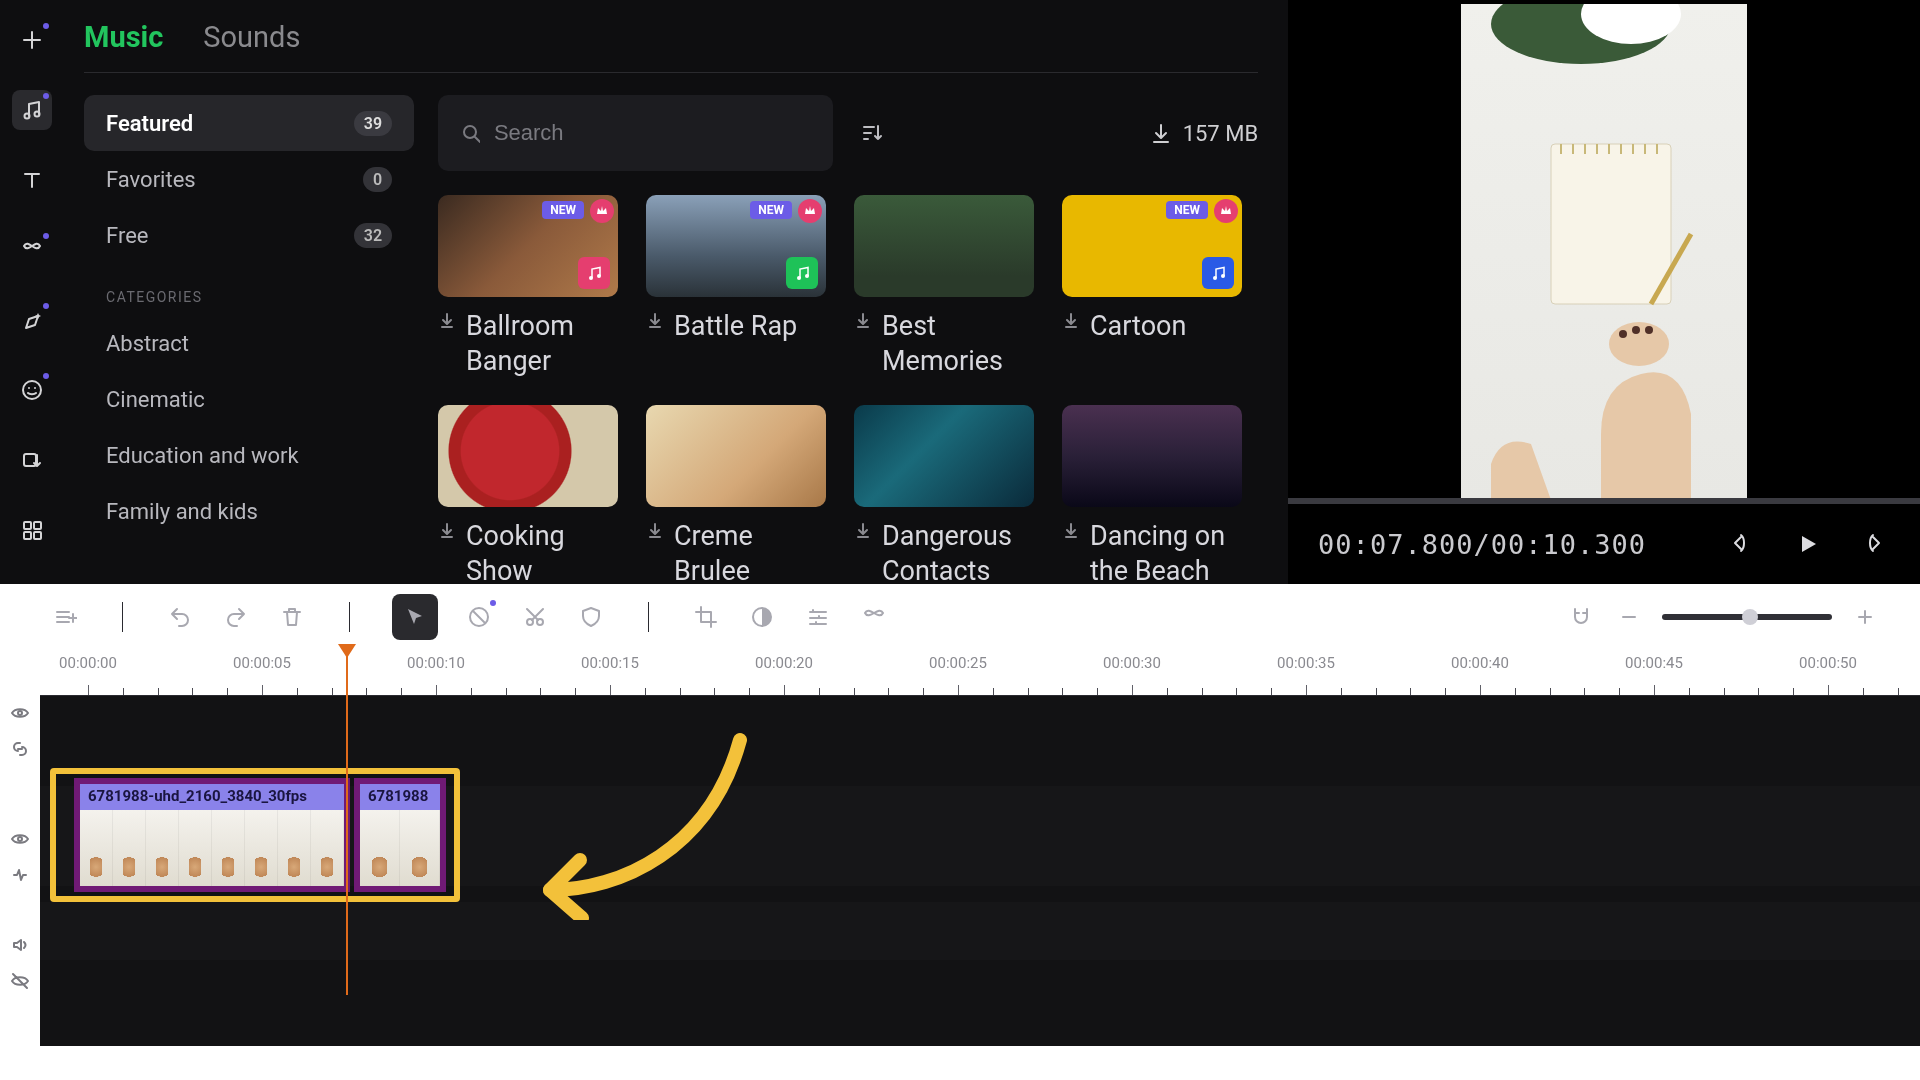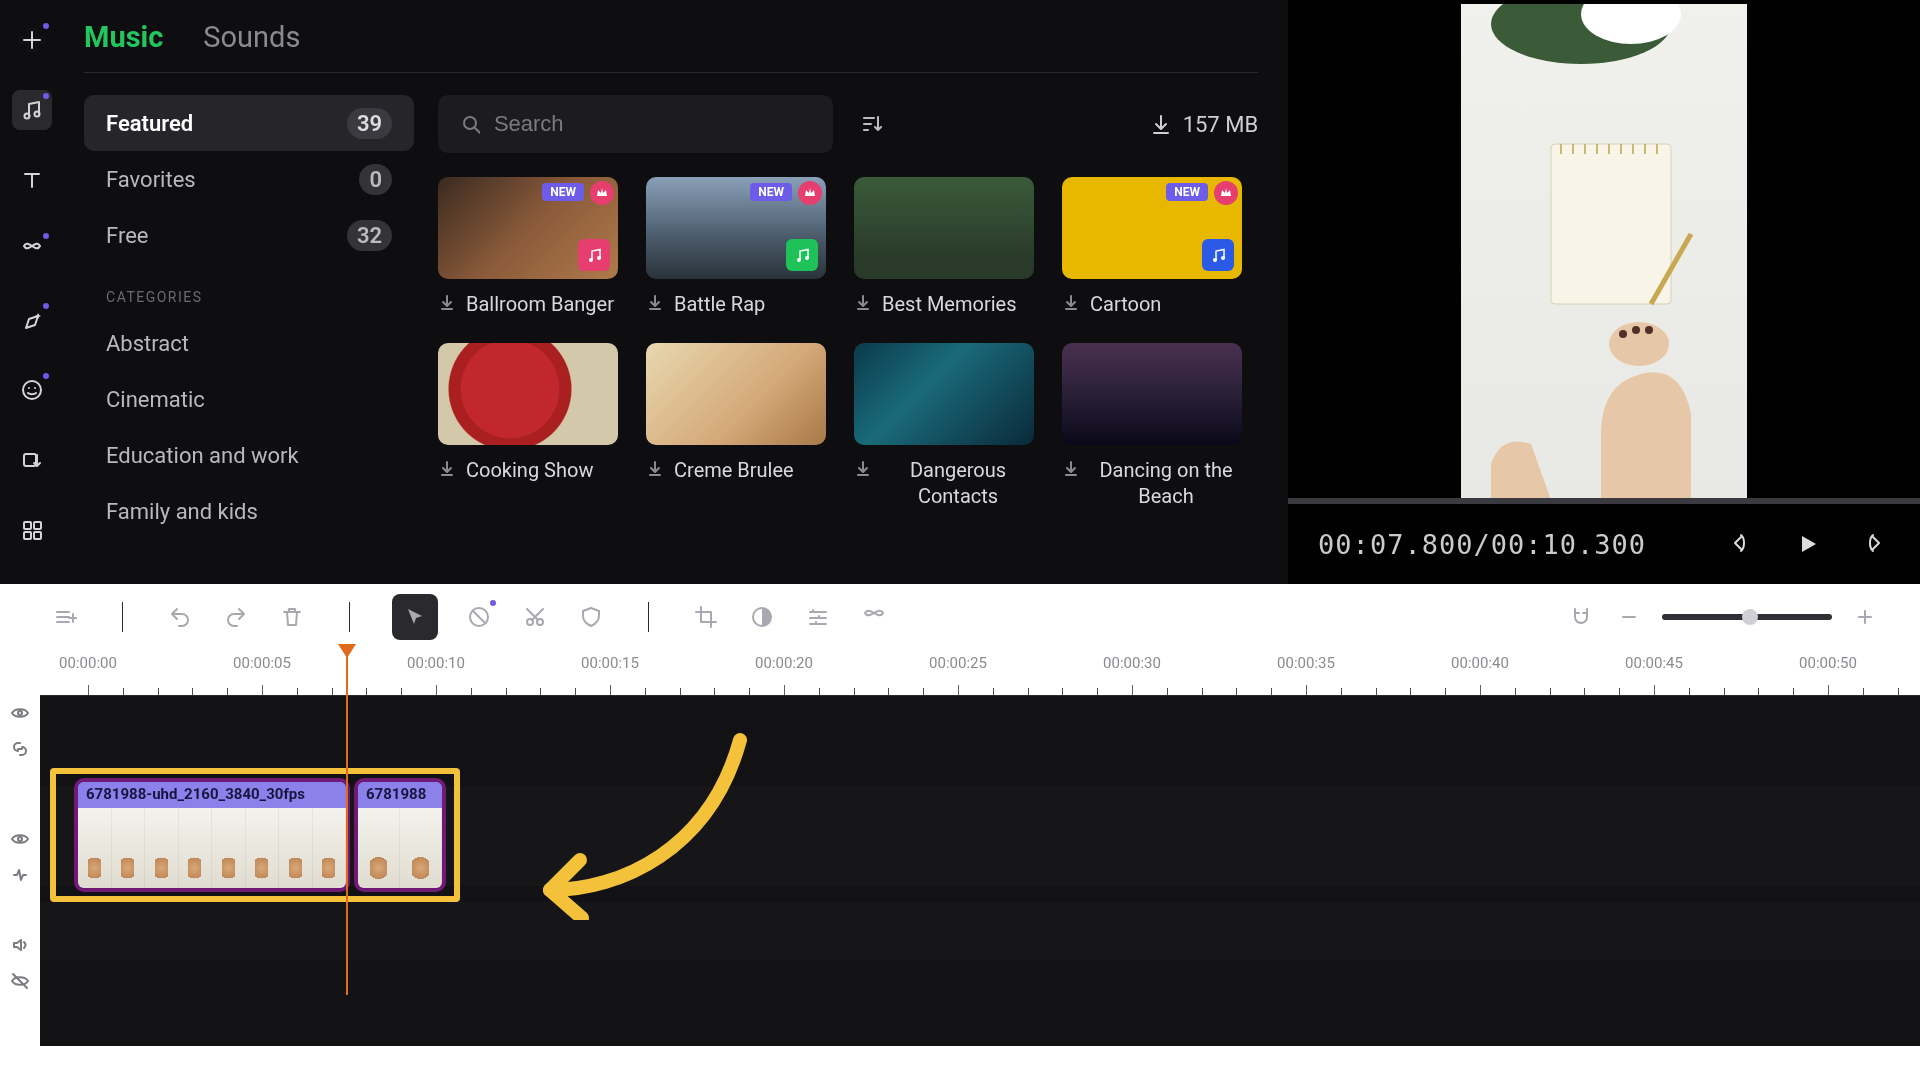--- a/index.html
+++ b/index.html
@@ -79,7 +79,7 @@
   }
   .lib-sidebar .side-item .badge {
     background: #333338;
-    font-size: 22px;
+    font-size: 16px;
     padding: 3px 10px;
     border-radius: 999px;
     color: #bbb;

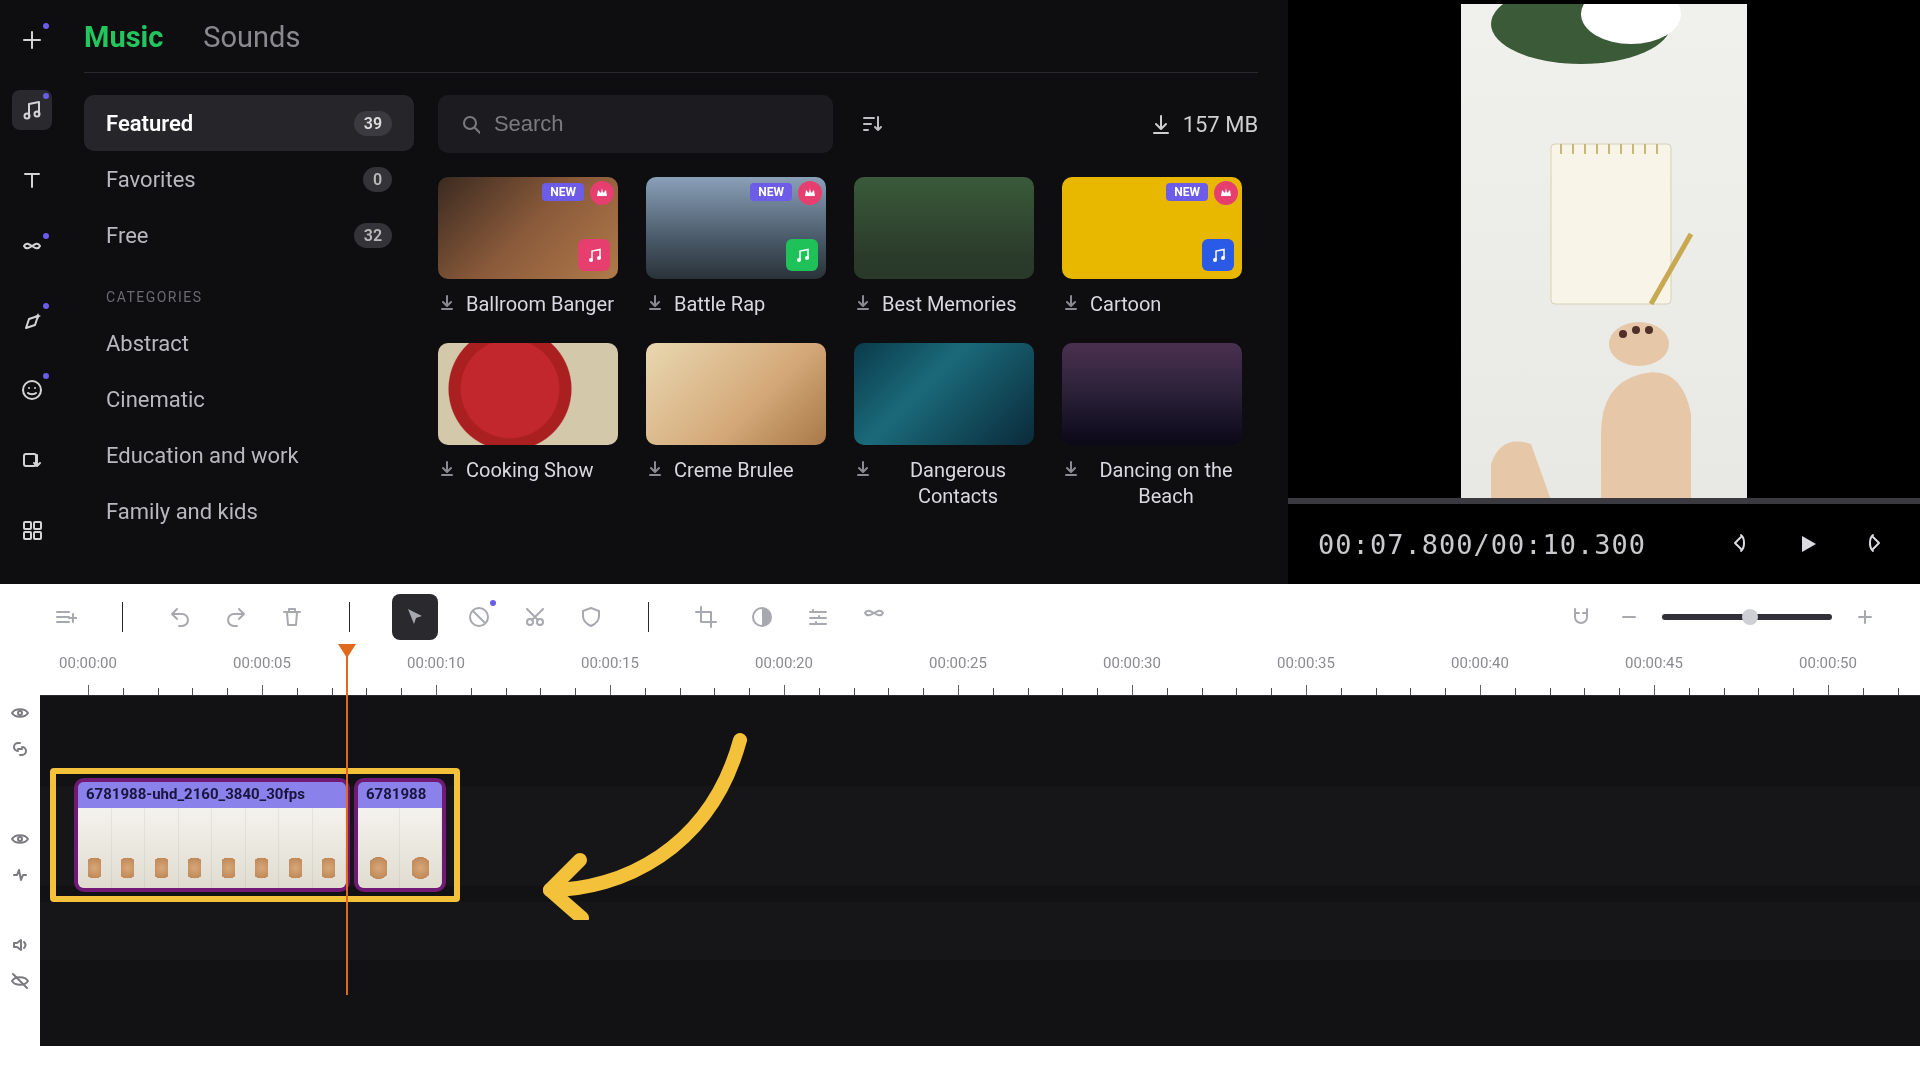--- a/index.html
+++ b/index.html
@@ -100,7 +100,7 @@
   }
   .search-box {
     flex: 0 0 395px;
-    height: 58px;
+    height: 76px;
     background: #1c1c20;
     border-radius: 10px;
     display: flex; align-items: center;

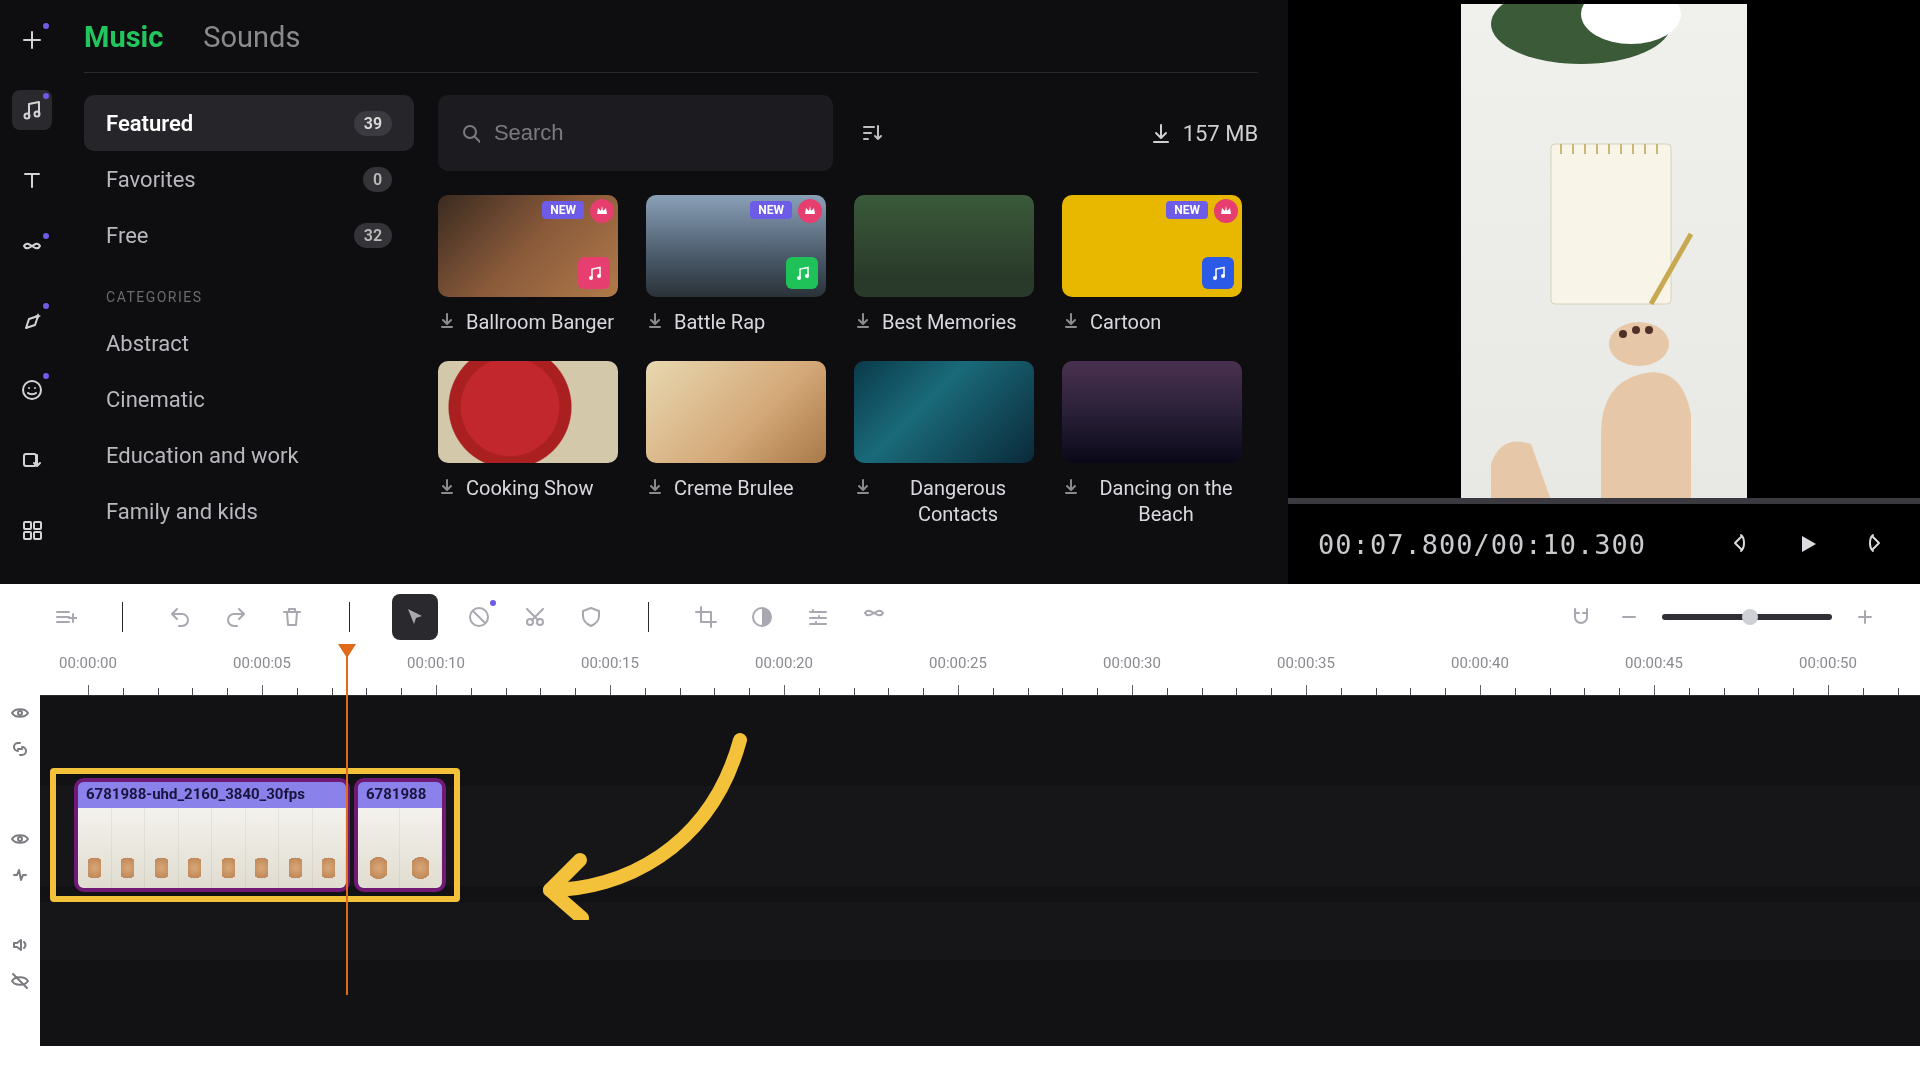--- a/index.html
+++ b/index.html
@@ -155,9 +155,8 @@
   .track .caption {
     display: flex; align-items: flex-start; gap: 10px;
     margin-top: 12px;
-    font-size: 20px; color: #d8d8de;
+    font-size: 27px; color: #d8d8de;
     line-height: 1.3;
-    text-align: center;
   }
   .track .caption .dl { color: #8a8a90; margin-top: 2px; flex-shrink:0; }
 

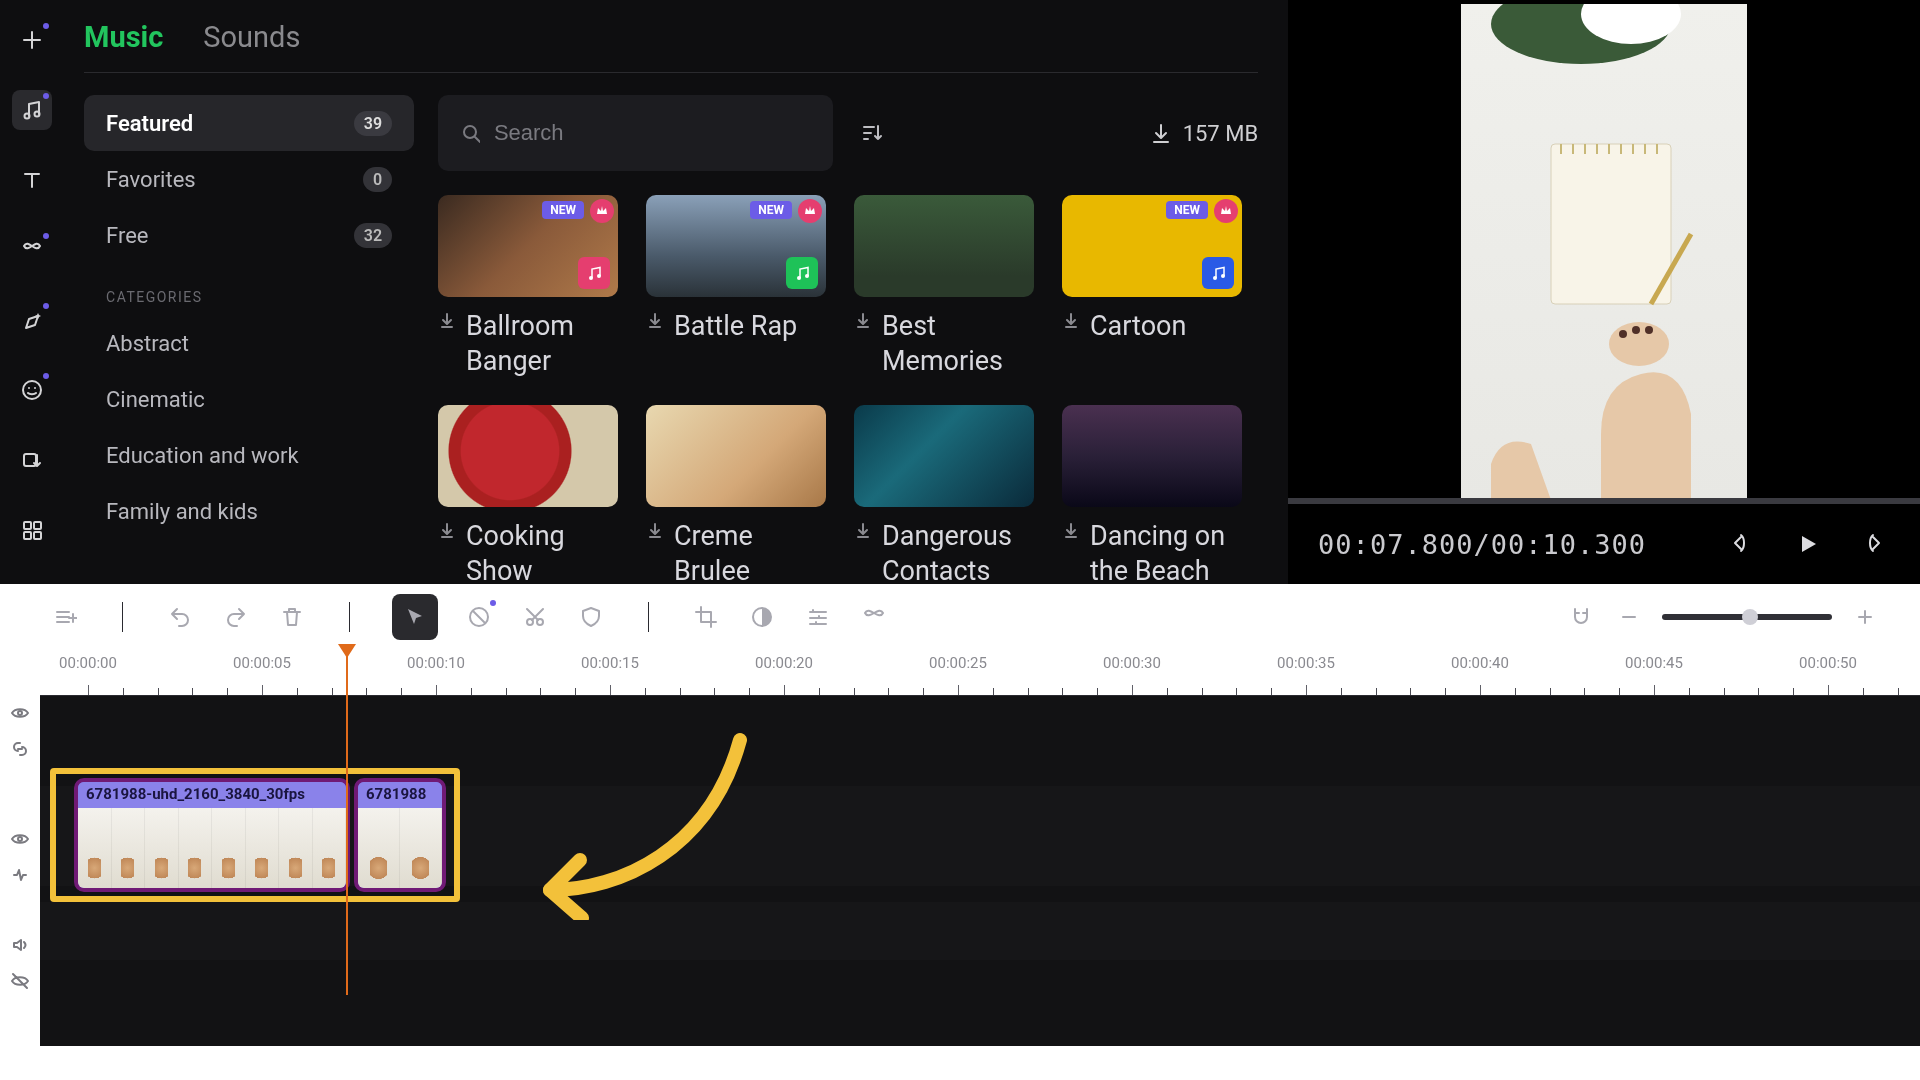--- a/index.html
+++ b/index.html
@@ -291,8 +291,8 @@
   .clip {
     position:absolute; top:82px; height:114px;
     background:#7c73e6;
-    border: 4px solid #701a75;
-    border-radius: 10px;
+    border: 6px solid #701a75;
+    border-radius: 0;
     overflow:hidden;
     display:flex; flex-direction:column;
   }

